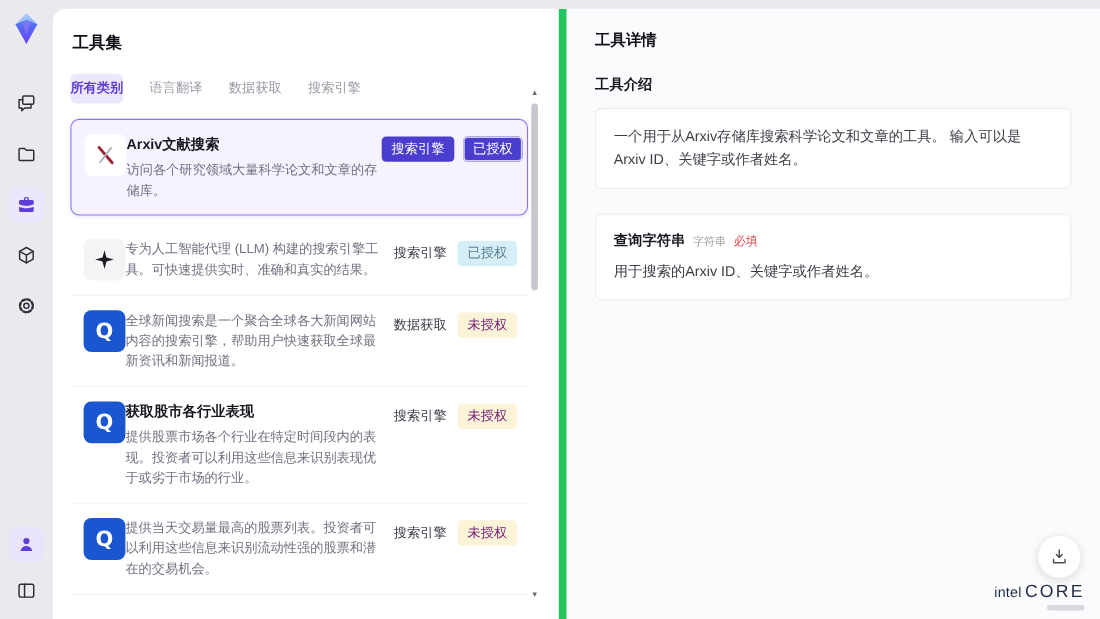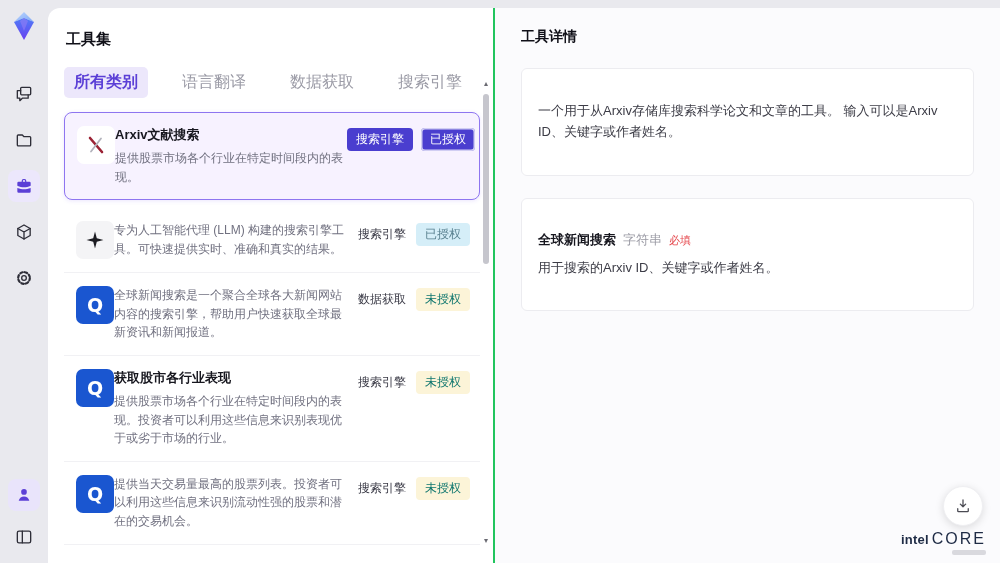--- a/index.html
+++ b/index.html
@@ -54,7 +54,7 @@
   .vscroll .arr.down { bottom:18px; }
 
   
-  .detail-panel { position:absolute; left:445px; top:0; right:0; height:100%; background:#fbfbfd; border-left:2px solid #22c55e; padding:20px 26px; }
+  .detail-panel { position:absolute; left:460px; top:0; right:0; height:100%; background:#fbfbfd; border-left:7px solid #22c55e; padding:20px 26px; }
   .detail-title { font-size:14px; font-weight:bold; color:#101018; margin-bottom:22px; }
   .section-heading { font-size:13px; font-weight:bold; color:#17171f; margin-bottom:12px; }
   .box { background:#ffffff; border:1px solid #ececf0; border-radius:6px; padding:32px 16px; margin-bottom:22px; }

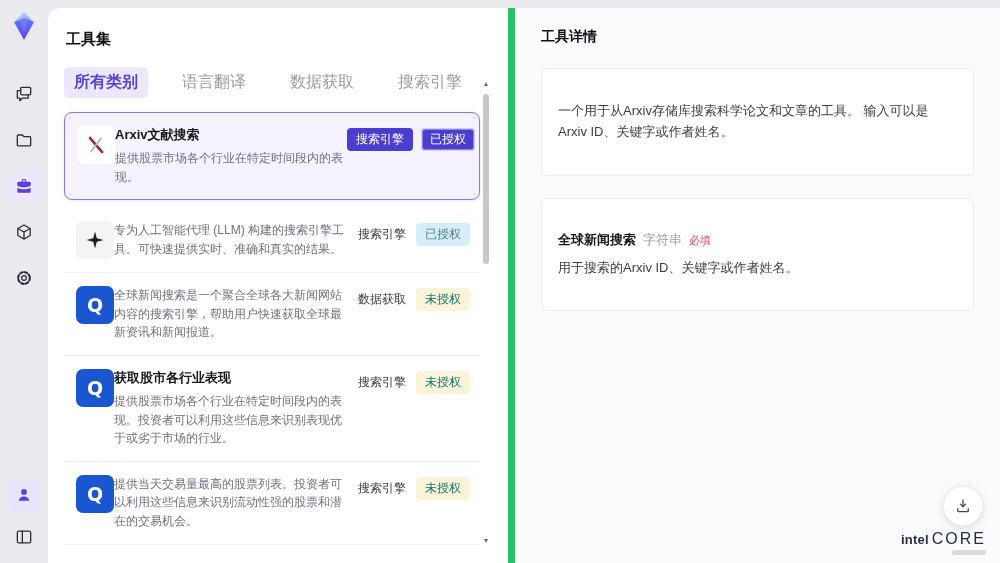--- a/index.html
+++ b/index.html
@@ -25,7 +25,7 @@
   .list-panel { position:absolute; left:0; top:0; width:452px; height:100%; padding:18px 0 0 16px; }
   .page-title { font-size:15px; font-weight:bold; color:#101018; margin:4px 0 18px 2px; }
   .tabs { display:flex; gap:24px; align-items:center; margin-bottom:14px; }
-  .tab { font-size:16px; color:#9b9ba6; cursor:pointer; padding:5px 10px; border-radius:5px; white-space:nowrap; }
+  .tab { font-size:12px; color:#9b9ba6; cursor:pointer; padding:5px 0; border-radius:5px; white-space:nowrap; }
   .tab.active { background:#ece7fb; color:#5b3fd6; font-weight:bold; }
 
   .cards { width:416px; }

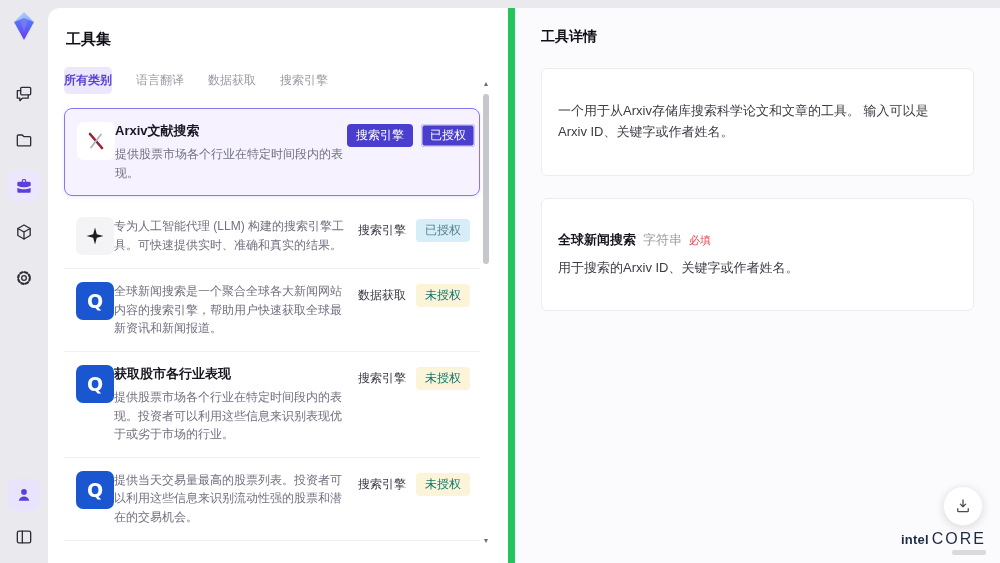--- a/index.html
+++ b/index.html
@@ -224,6 +224,7 @@
   <section class="detail-panel">
     <h2 class="detail-title">工具详情</h2>
 
+    <h3 class="section-heading">工具介绍</h3>
     <div class="box">
       <p>一个用于从Arxiv存储库搜索科学论文和文章的工具。 输入可以是Arxiv ID、关键字或作者姓名。</p>
     </div>

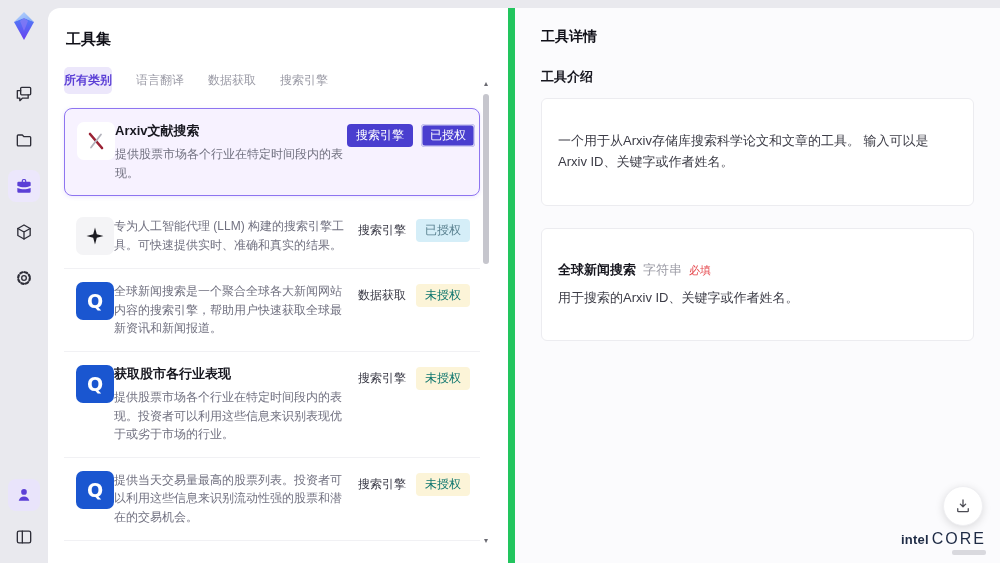--- a/index.html
+++ b/index.html
@@ -57,7 +57,7 @@
   .detail-panel { position:absolute; left:460px; top:0; right:0; height:100%; background:#fbfbfd; border-left:7px solid #22c55e; padding:20px 26px; }
   .detail-title { font-size:14px; font-weight:bold; color:#101018; margin-bottom:22px; }
   .section-heading { font-size:13px; font-weight:bold; color:#17171f; margin-bottom:12px; }
-  .box { background:#ffffff; border:1px solid #ececf0; border-radius:6px; padding:32px 16px; margin-bottom:22px; }
+  .box { background:#ffffff; border:1px solid #ececf0; border-radius:6px; padding:15px 16px; margin-bottom:22px; }
   .box p { font-size:13px; color:#3c3c46; line-height:1.6; }
   .param-head { display:flex; align-items:baseline; gap:7px; margin-bottom:9px; }
   .param-name { font-size:13px; font-weight:bold; color:#17171f; }

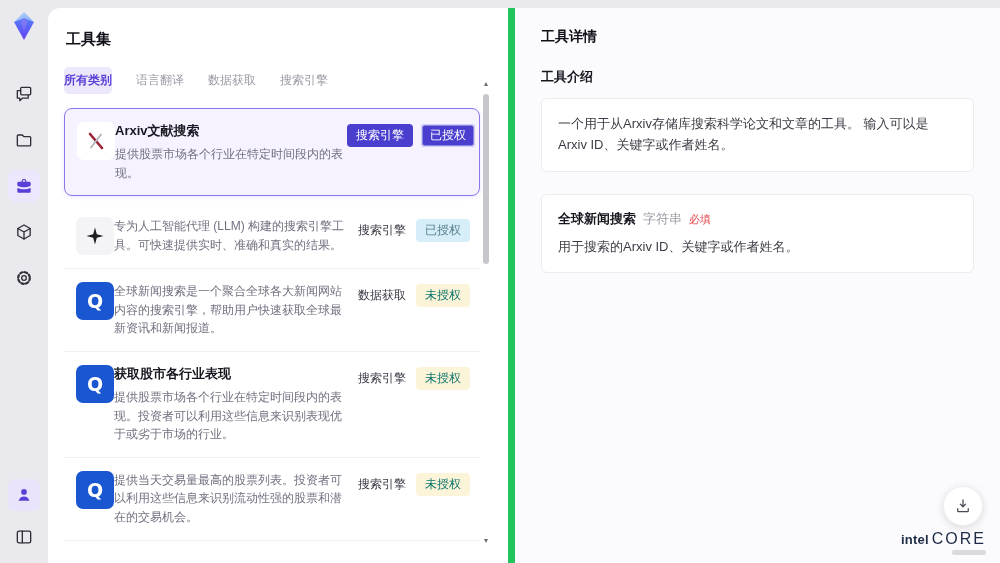--- a/index.html
+++ b/index.html
@@ -161,7 +161,7 @@
           </div>
     <div class="card-main">
       <div class="card-title">Arxiv文献搜索</div>
-      <div class="card-desc">提供股票市场各个行业在特定时间段内的表现。</div>
+      <div class="card-desc">访问各个研究领域大量科学论文和文章的存储库。</div>
     </div>
     <div class="card-side">
       <span class="badge badge-purple">搜索引擎</span>

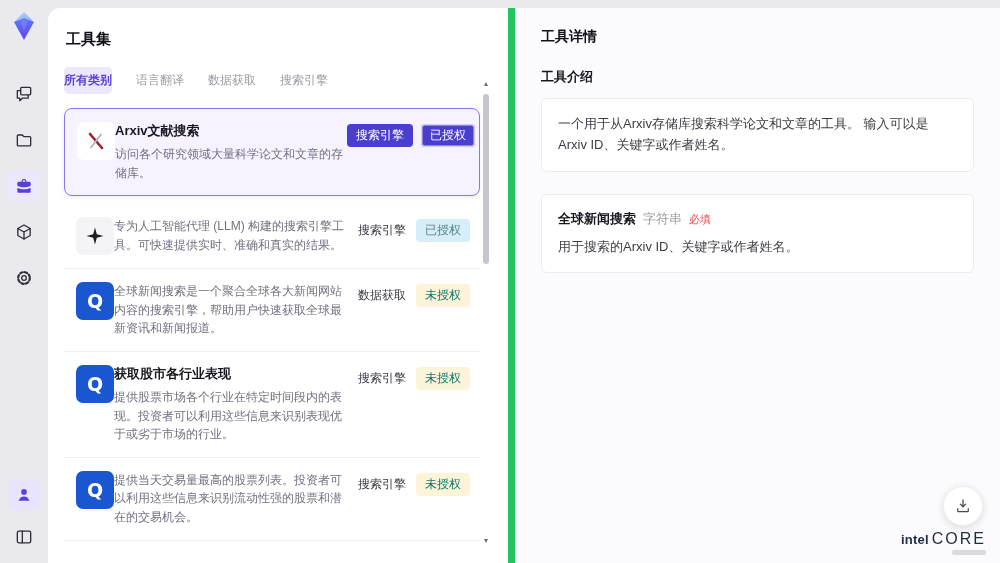--- a/index.html
+++ b/index.html
@@ -231,7 +231,7 @@
 
     <div class="box">
       <div class="param-head">
-        <span class="param-name">全球新闻搜索</span>
+        <span class="param-name">查询字符串</span>
         <span class="param-type">字符串</span>
         <span class="param-required">必填</span>
       </div>

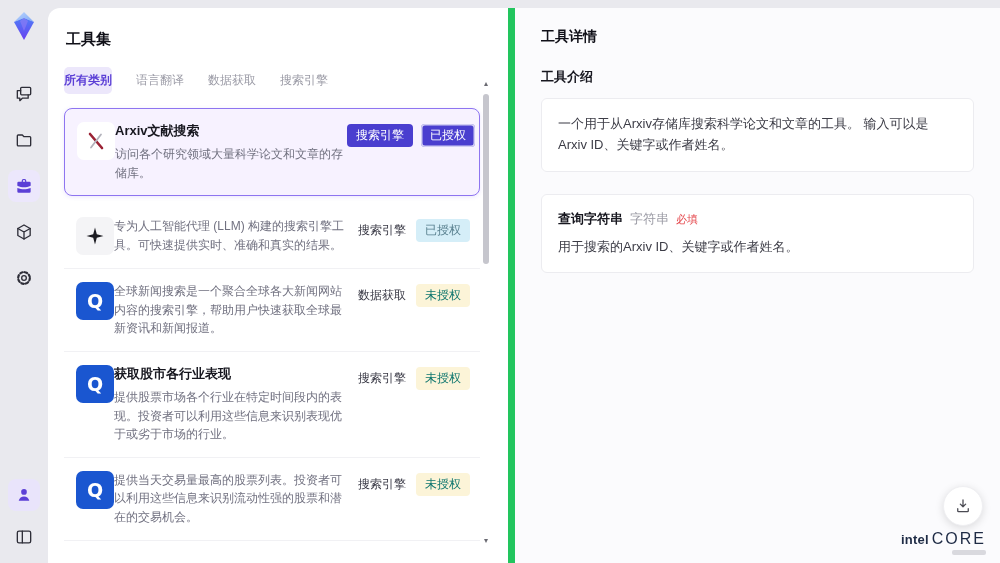--- a/index.html
+++ b/index.html
@@ -61,7 +61,7 @@
   .box p { font-size:13px; color:#3c3c46; line-height:1.6; }
   .param-head { display:flex; align-items:baseline; gap:7px; margin-bottom:9px; }
   .param-name { font-size:13px; font-weight:bold; color:#17171f; }
-  .param-type { font-size:13px; color:#9a9aa4;font-family:Liberation Serif, serif; }
+  .param-type { font-size:10px; color:#9a9aa4;font-family:Liberation Serif, serif; }
   .param-required { font-size:11px; color:#e5484d;text-align:right; }
 
   

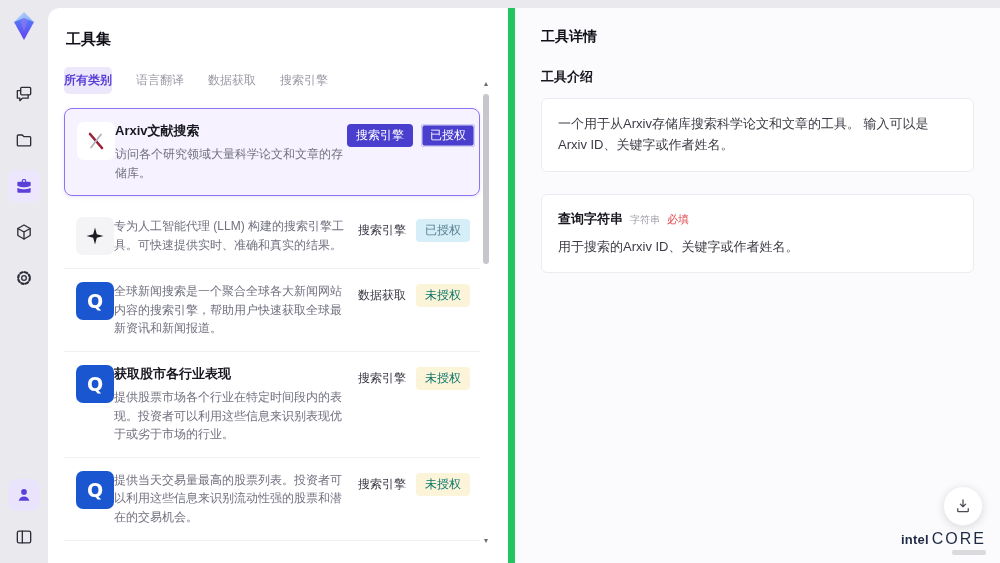--- a/index.html
+++ b/index.html
@@ -44,7 +44,7 @@
   .badge-purple { background:#4a3ecf; color:#ffffff; }
   .badge-purple-ring { background:#4a3ecf; color:#ffffff; box-shadow:inset 0 0 0 1.5px rgba(255,255,255,.75); }
   .badge-cyan { background:#d5eef8; color:#59808f; }
-  .badge-yellow { background:#fcf4d8; color:#0f766e; }
+  .badge-yellow { background:#fcf4d8; color:#701a75; }
 
   
   .vscroll { position:absolute; right:10px; top:70px; bottom:0; width:8px; }

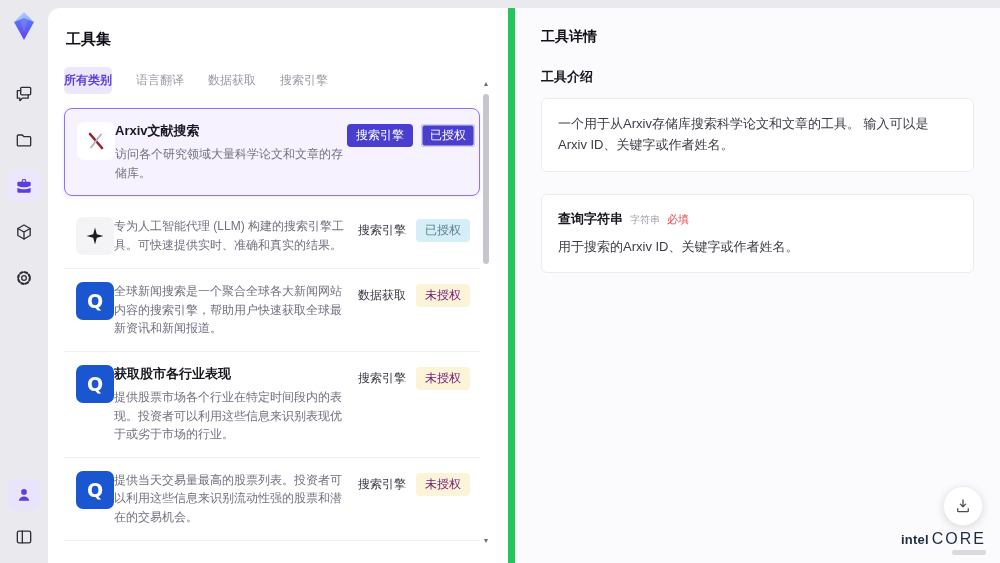--- a/index.html
+++ b/index.html
@@ -69,7 +69,7 @@
   .fab svg { width:18px; height:18px; stroke:#4a4a52; stroke-width:1.7; fill:none; stroke-linecap:round; stroke-linejoin:round; }
   .brand { position:absolute; right:14px; bottom:8px; text-align:right; color:#1e2b45; }
   .brand .row { display:flex; align-items:baseline; gap:3px; justify-content:flex-end; }
-  .brand .b1 { font-size:13px; font-weight:bold; letter-spacing:.2px; }
+  .brand .b1 { font-size:13px; font-weight:normal; letter-spacing:.2px; }
   .brand .b2 { font-size:16px; letter-spacing:2px; font-weight:400; }
   .brand .sub { margin-top:2px; margin-left:auto; width:34px; height:5px; border-radius:2px; background:#d9d9de; }
 </style>

